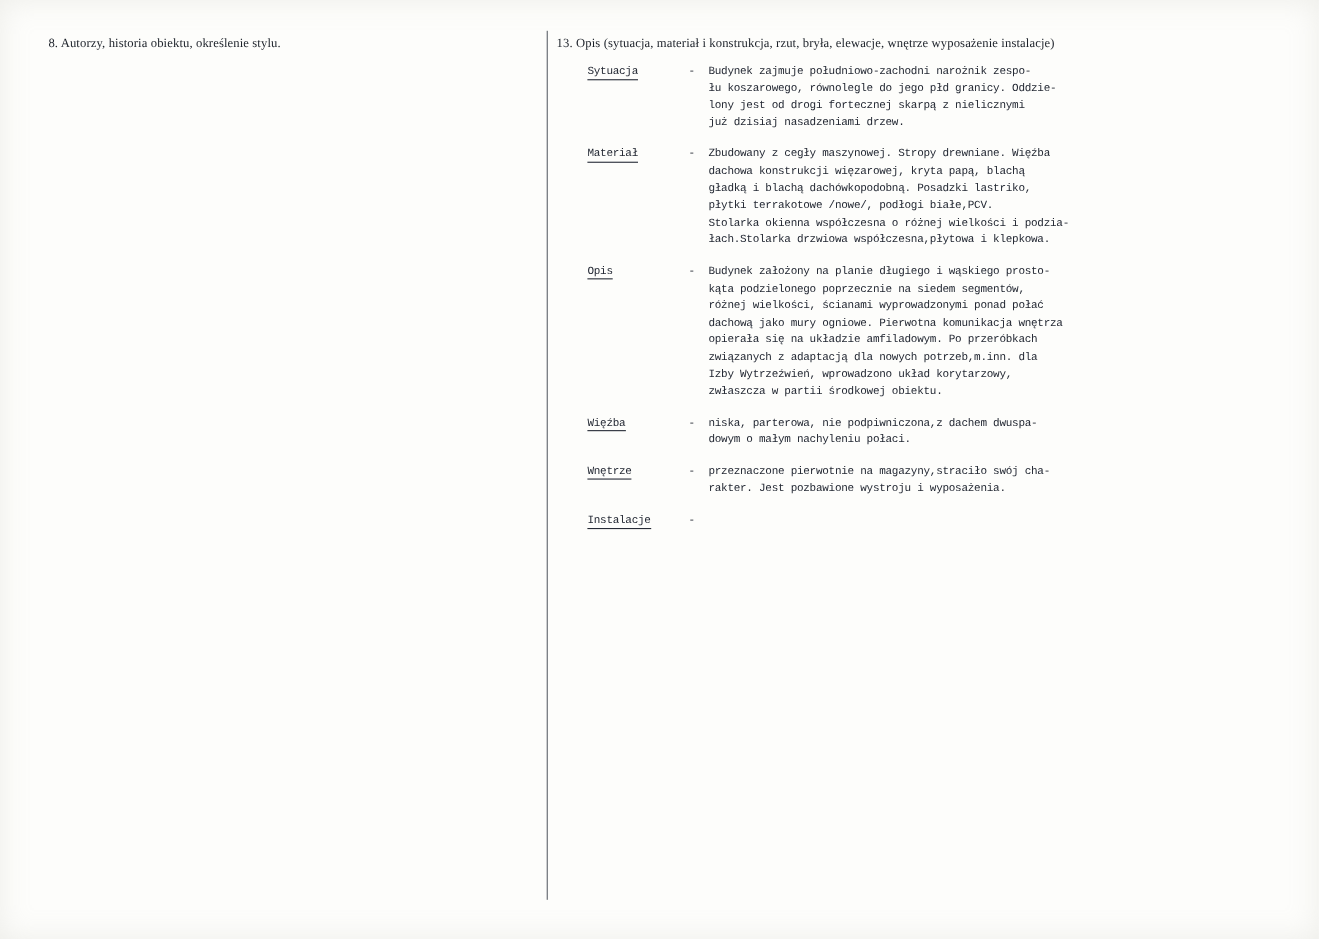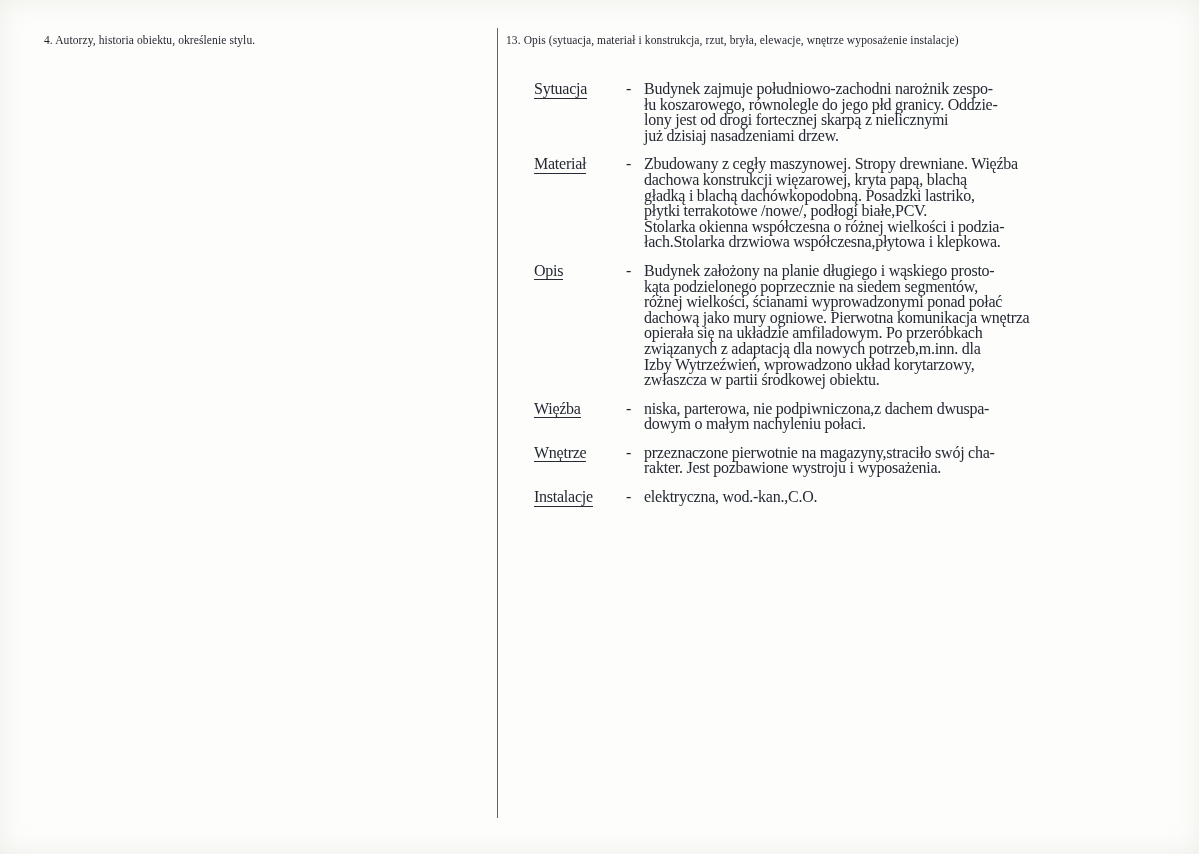--- a/index.html
+++ b/index.html
@@ -102,7 +102,7 @@
   <div class="divider"></div>
 
   <div class="col-left">
-    <div class="section-header">4. Autorzy, historia obiektu, określenie stylu.</div>
+    <div class="section-header">8. Autorzy, historia obiektu, określenie stylu.</div>
   </div>
 
   <div class="col-right">

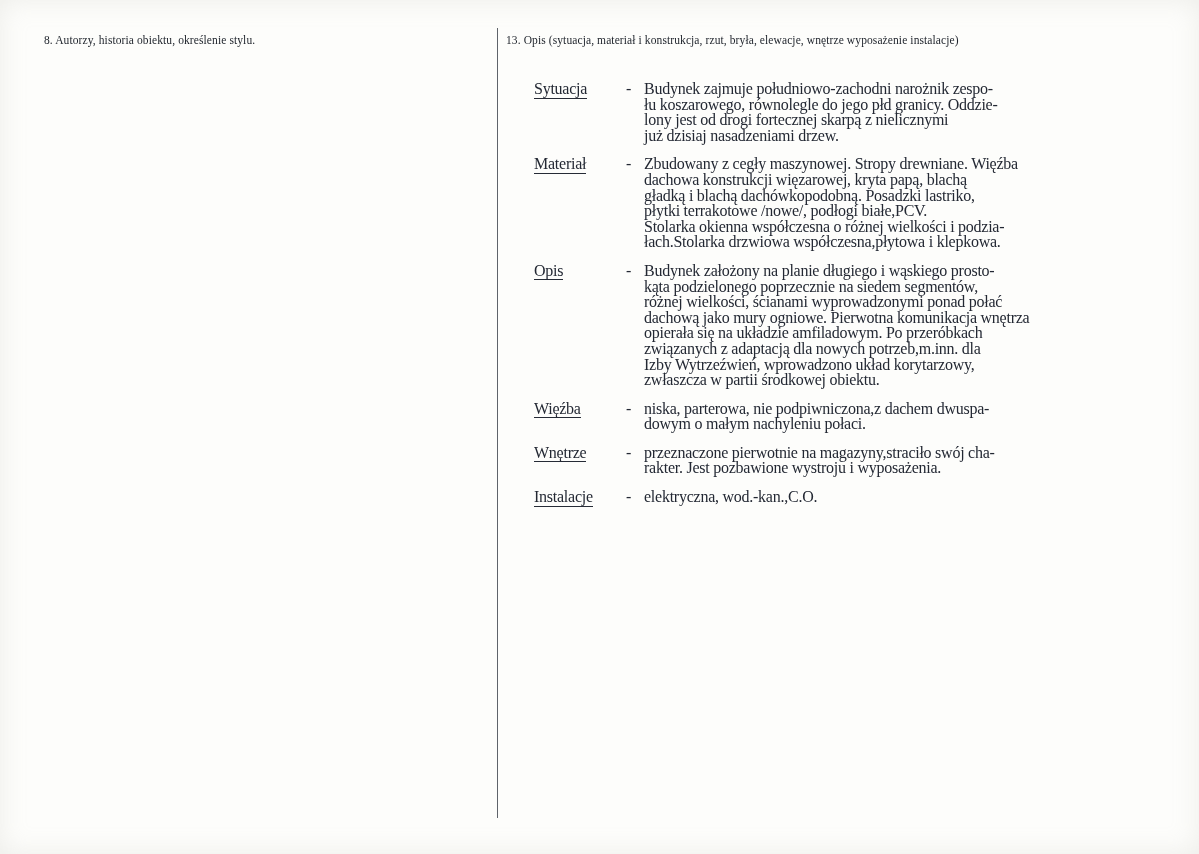--- a/index.html
+++ b/index.html
@@ -61,9 +61,9 @@
   }
 
   .body-block {
-    margin-top: 35px;
-    font-family: Liberation Serif, serif;
-    font-size: 16px;
+    margin-top: 12px;
+    font-family: Liberation Mono, monospace;
+    font-size: 10px;
     line-height: 15.6px;
     color: #232833;
     letter-spacing: -0.25px;

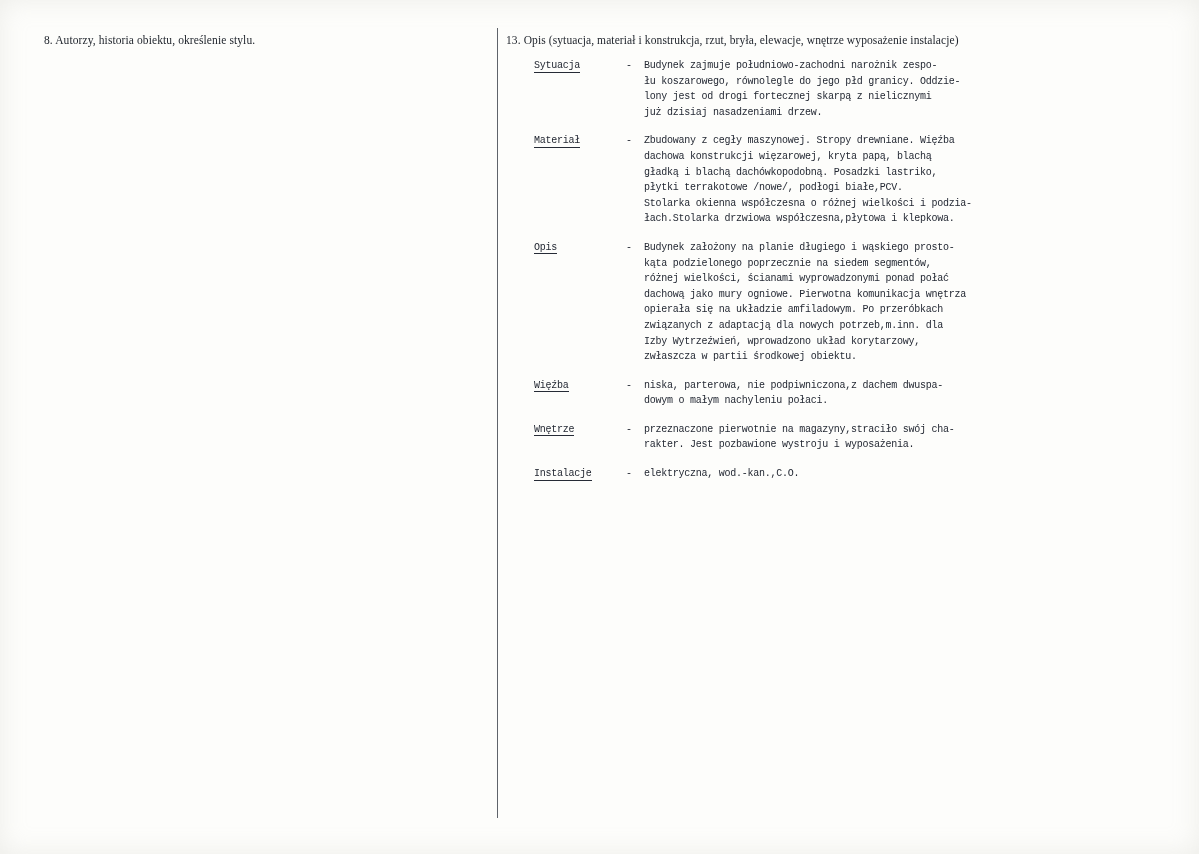--- a/index.html
+++ b/index.html
@@ -160,7 +160,6 @@
       <div class="entry">
         <div class="entry-term"><span>Instalacje</span></div>
         <div class="entry-dash">-</div>
-        <div class="entry-text">elektryczna, wod.-kan.,C.O.</div>
       </div>
 
     </div>

